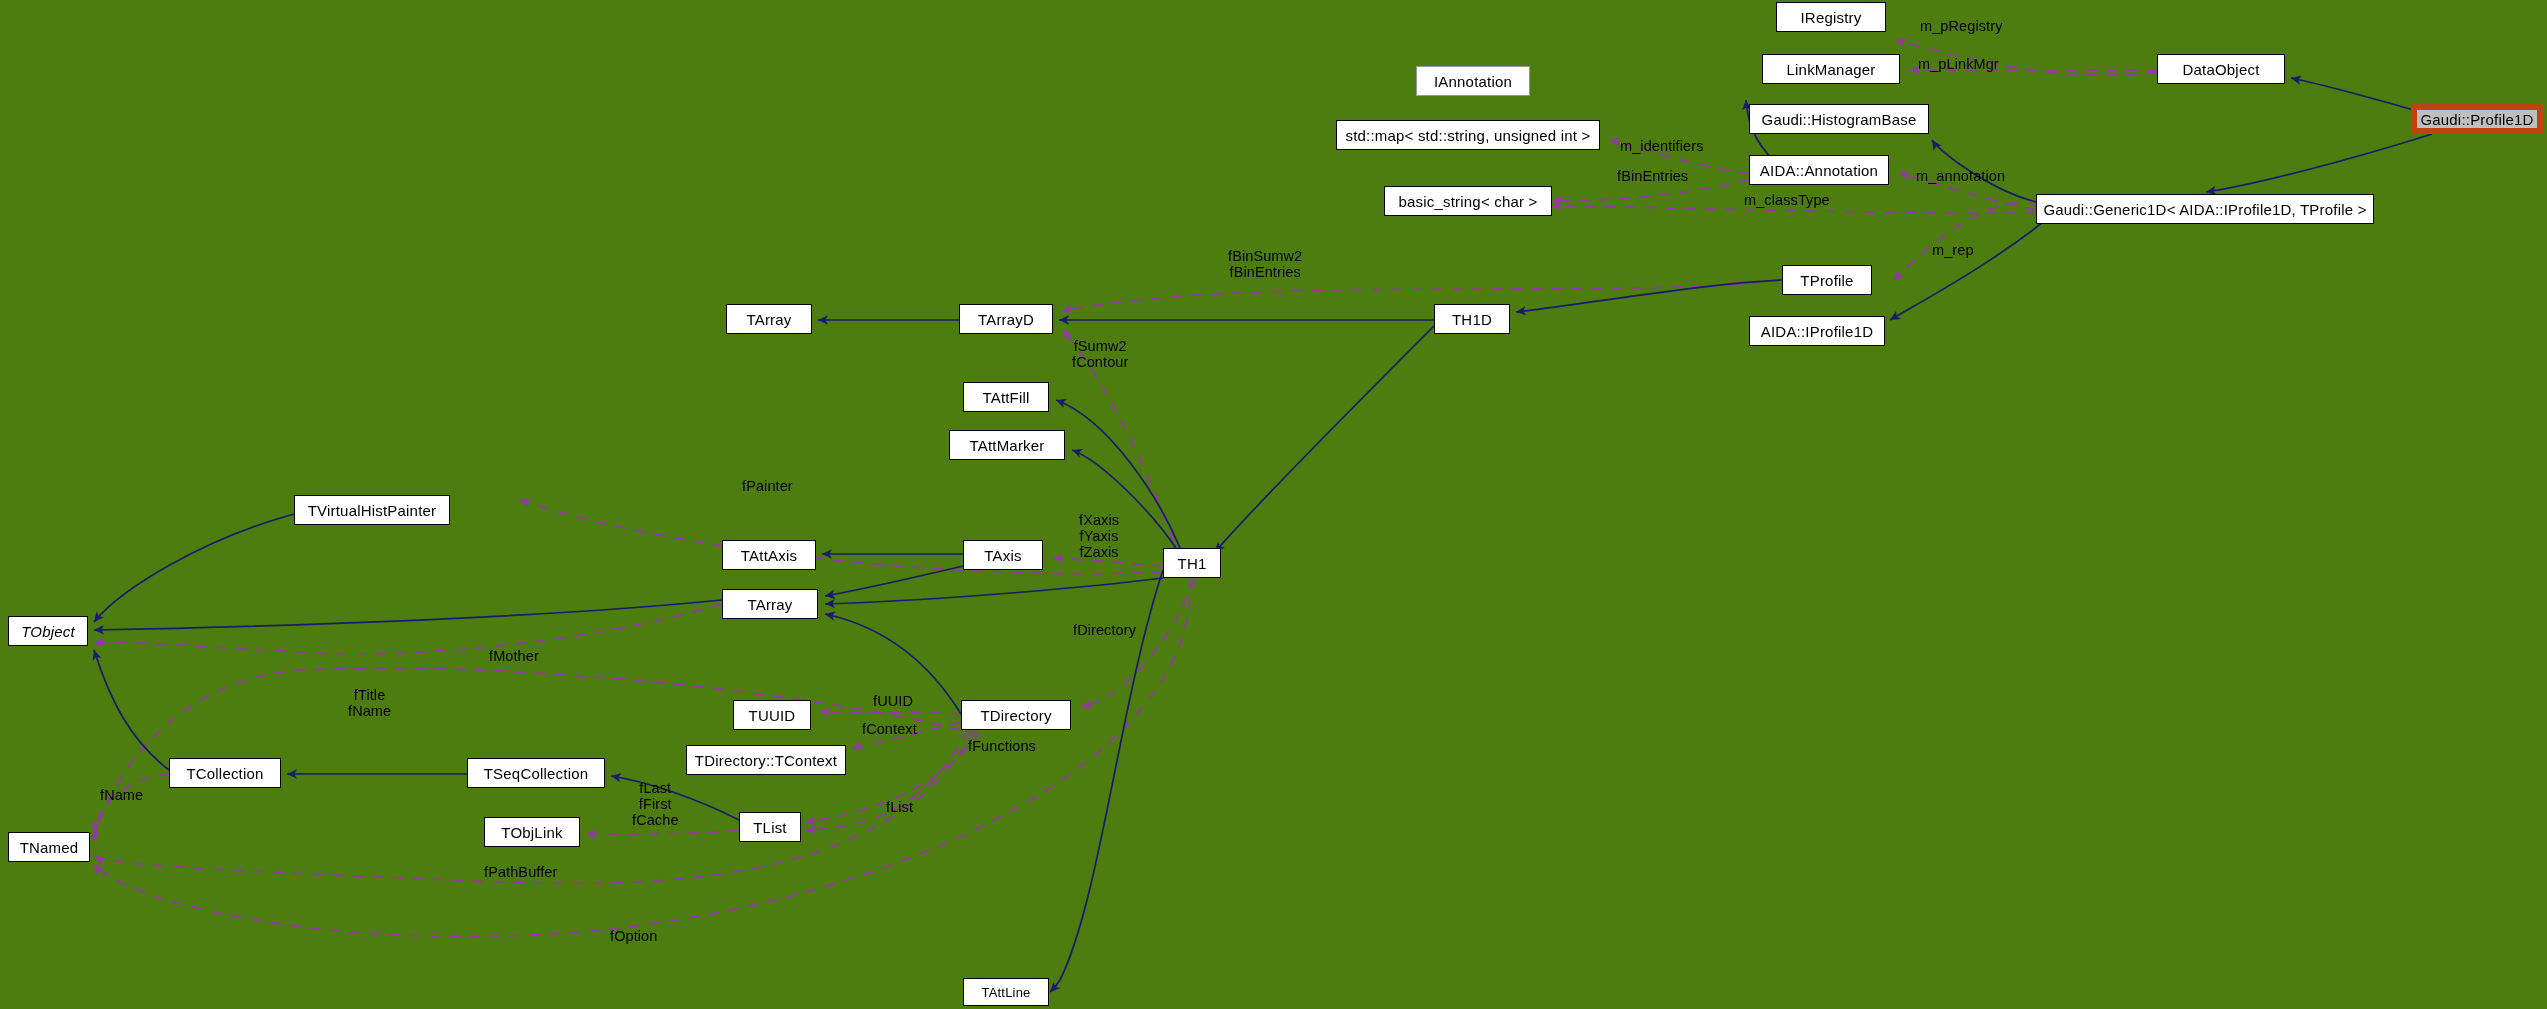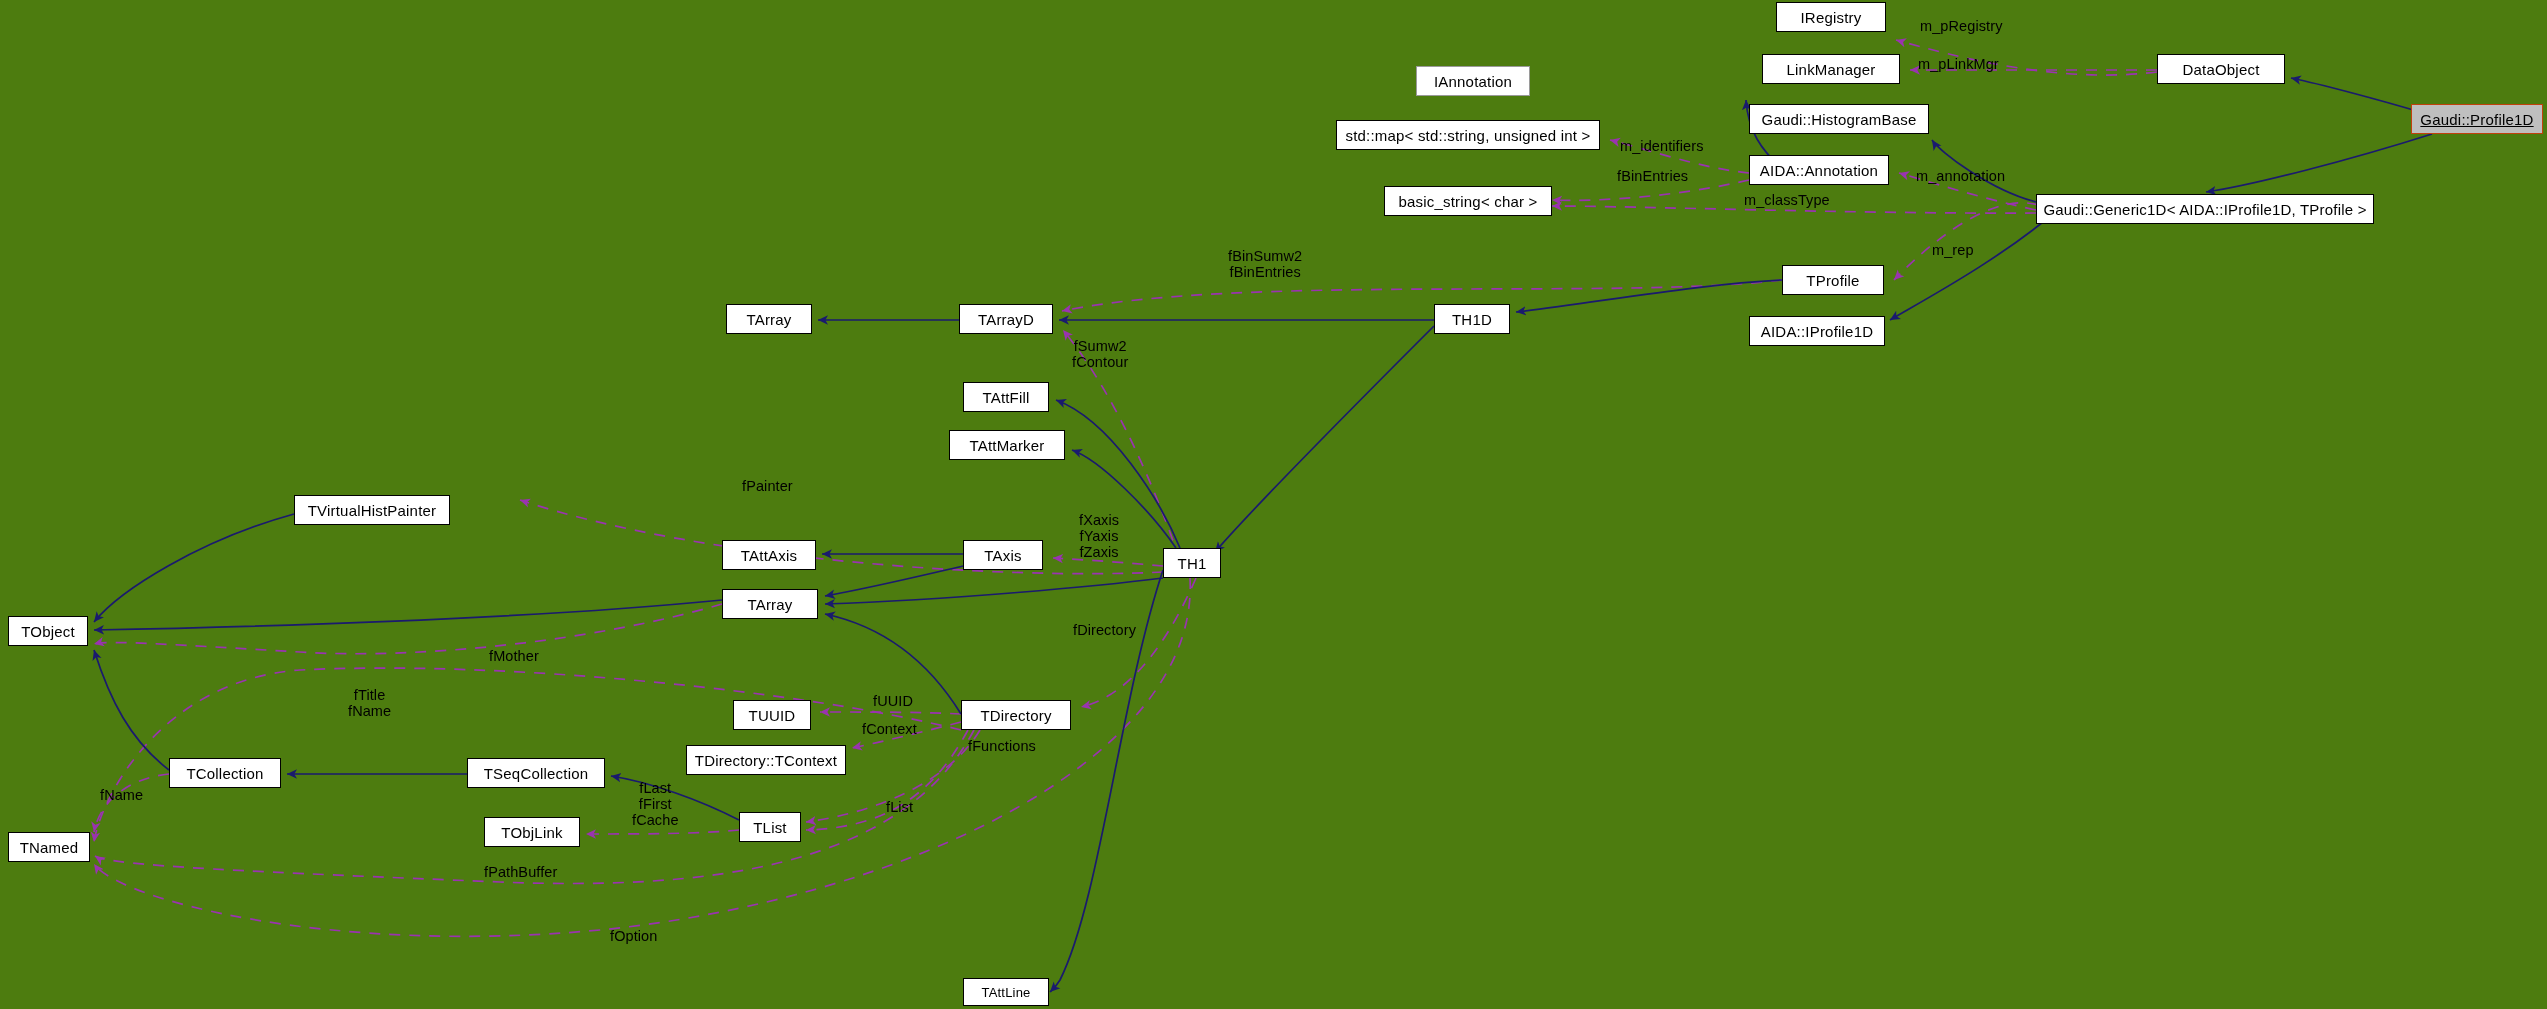--- a/index.html
+++ b/index.html
@@ -42,8 +42,7 @@
   }
   .node.highlight {
     background: #bfbfbf;
-    border: 1px solid #c2410c;
-    text-decoration: underline;
+    border: 6px solid #c2410c;
   }
   .edge-label {
     position: absolute;

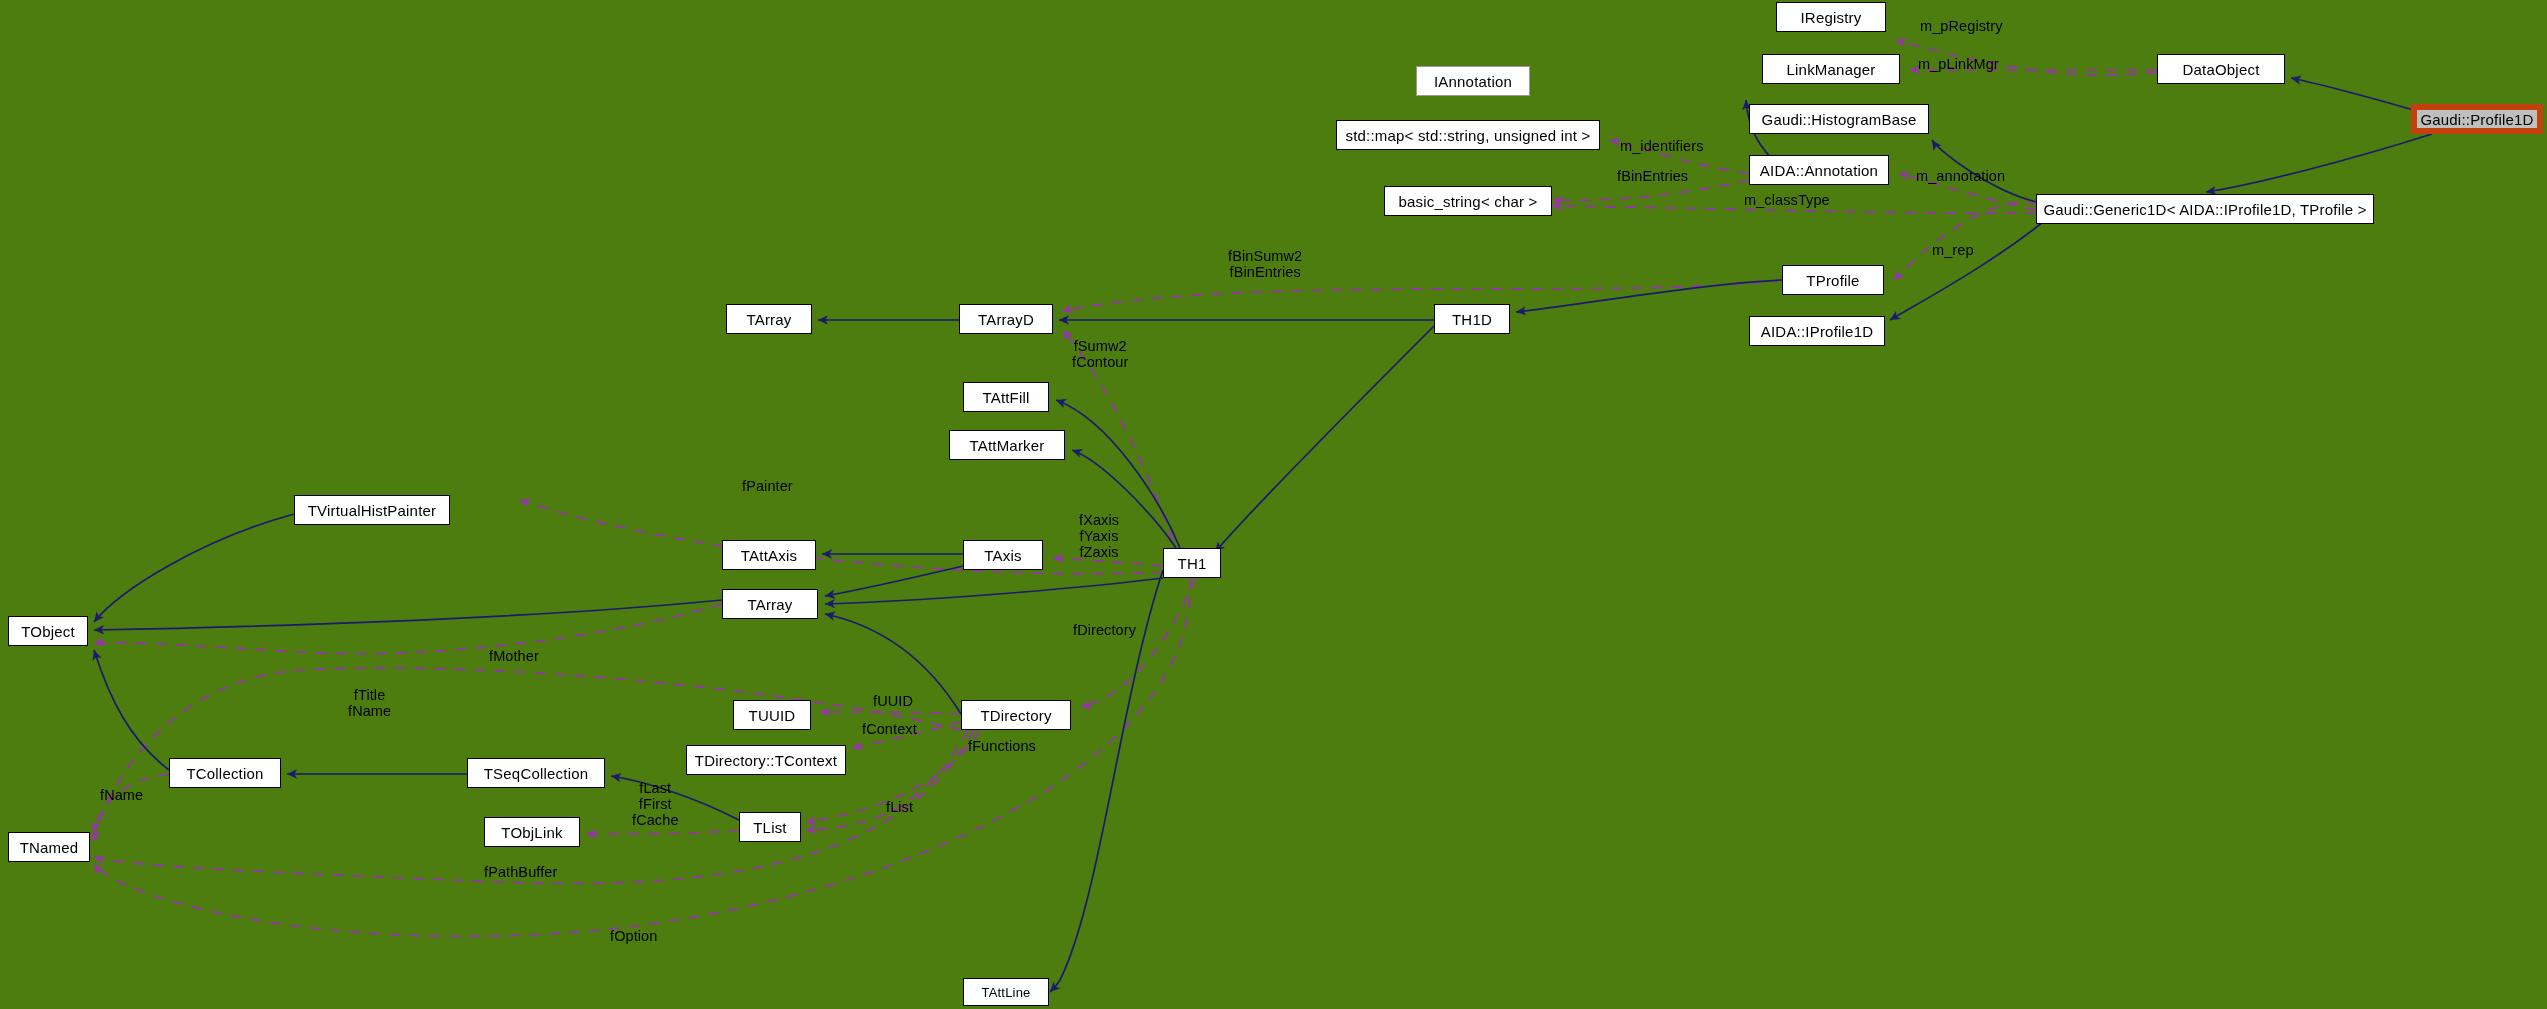--- a/index.html
+++ b/index.html
@@ -139,7 +139,7 @@
 
   <div class="node plain" style="left:2036px; top:194px; width:338px; height:30px;">Gaudi::Generic1D&lt; AIDA::IProfile1D, TProfile &gt;</div>
 
-  <div class="node plain" style="left:1782px; top:265px; width:102px; height:30px;">TProfile</div>
+  <div class="node plain" style="left:1782px; top:265px; width:90px; height:30px;">TProfile</div>
 
   <div class="node plain" style="left:726px; top:304px; width:86px; height:30px;">TArray</div>
 

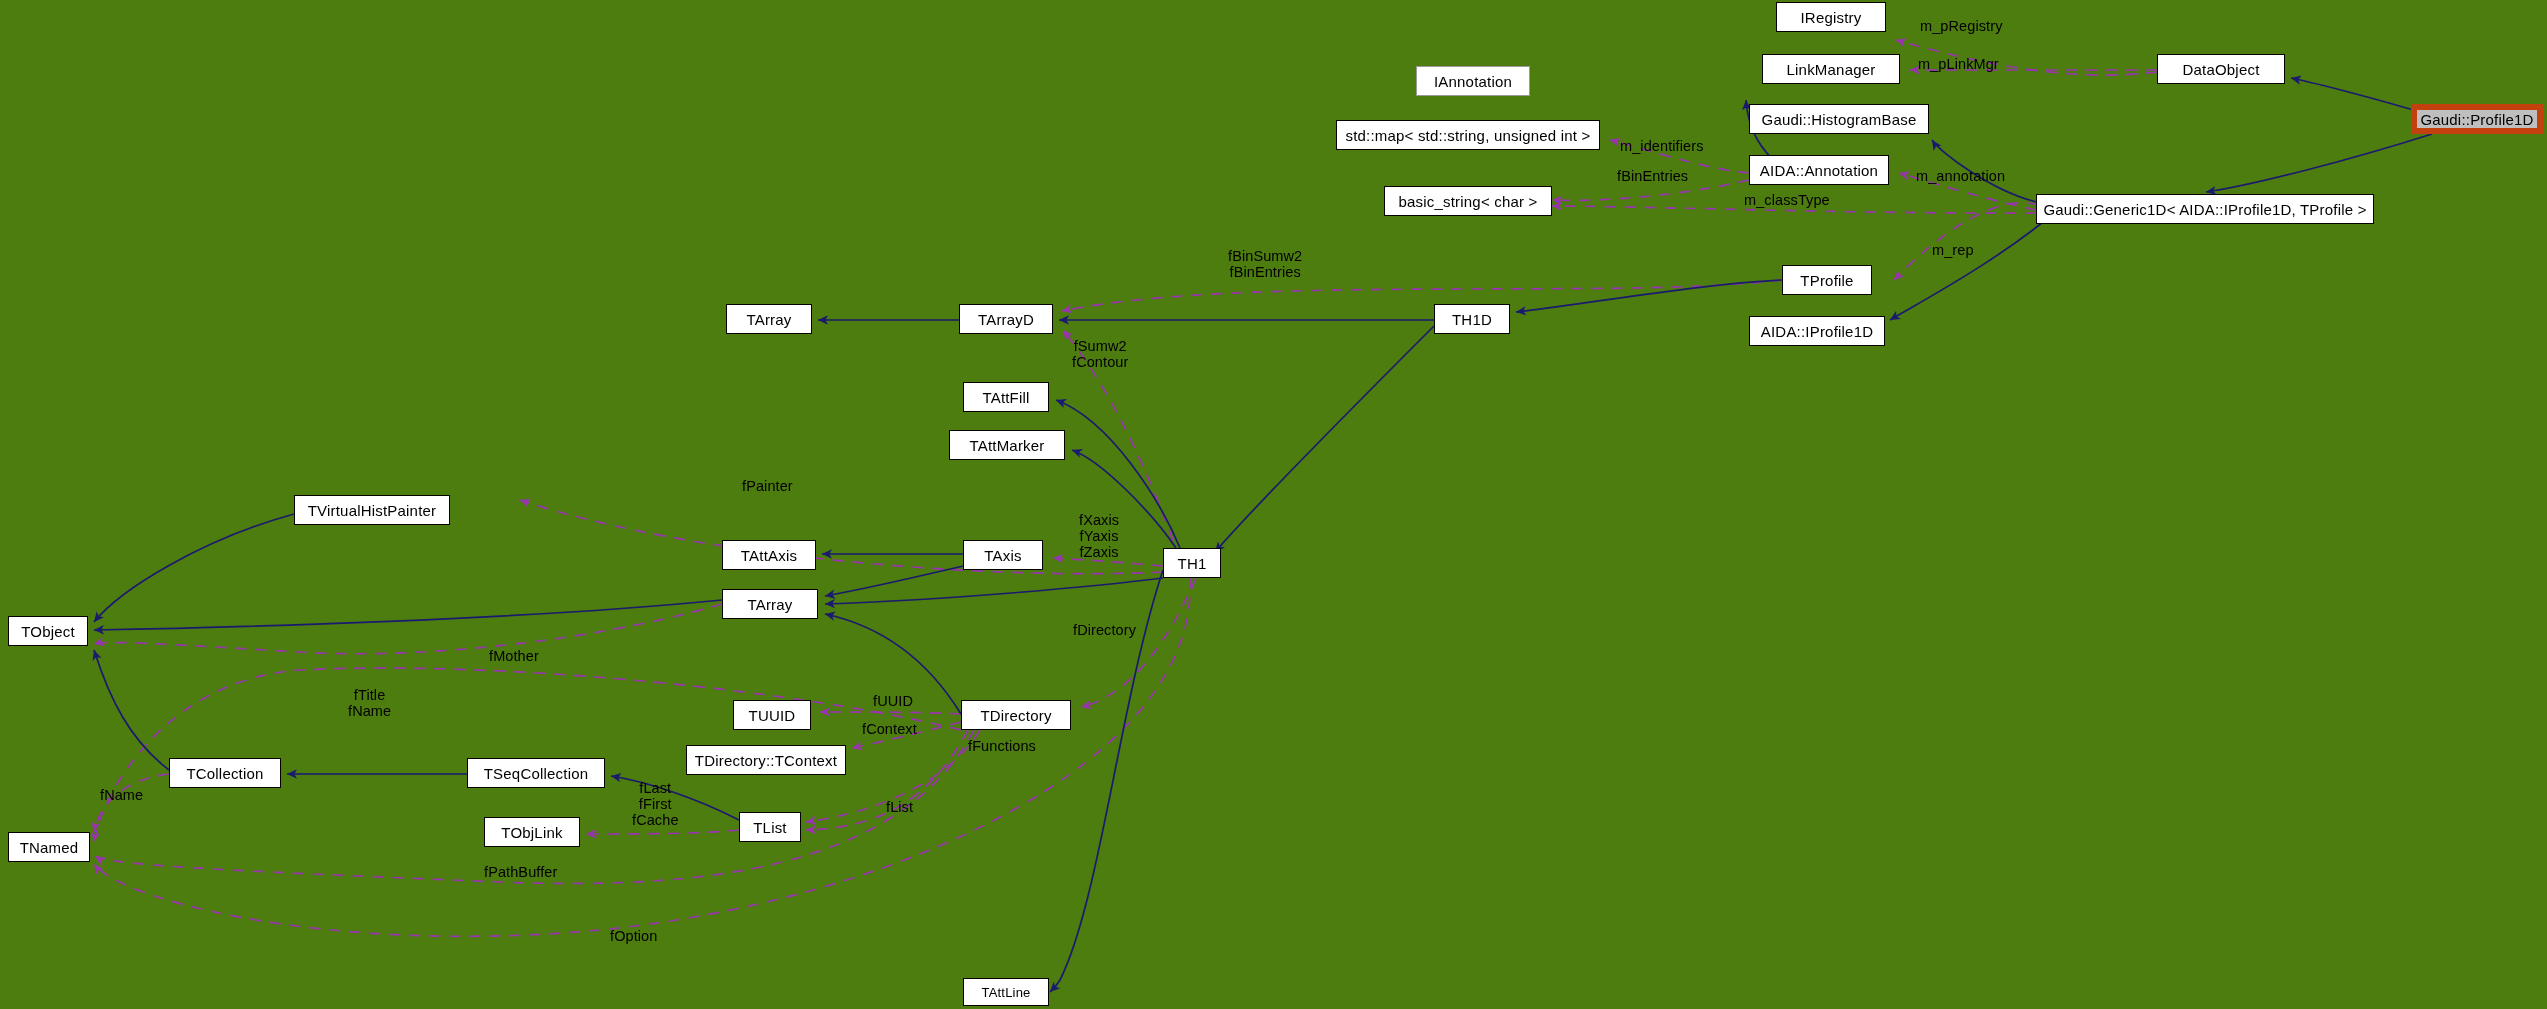--- a/index.html
+++ b/index.html
@@ -163,7 +163,7 @@
 
   <div class="node plain" style="left:722px; top:589px; width:96px; height:30px;">TArray</div>
 
-  <div class="node plain" style="left:8px; top:616px; width:80px; height:30px;">TObject</div>
+  <div class="node plain" style="left:8px; top:616px; width:80px; height:30px;font-style:italic;">TObject</div>
 
   <div class="node plain" style="left:733px; top:700px; width:78px; height:30px;">TUUID</div>
 

